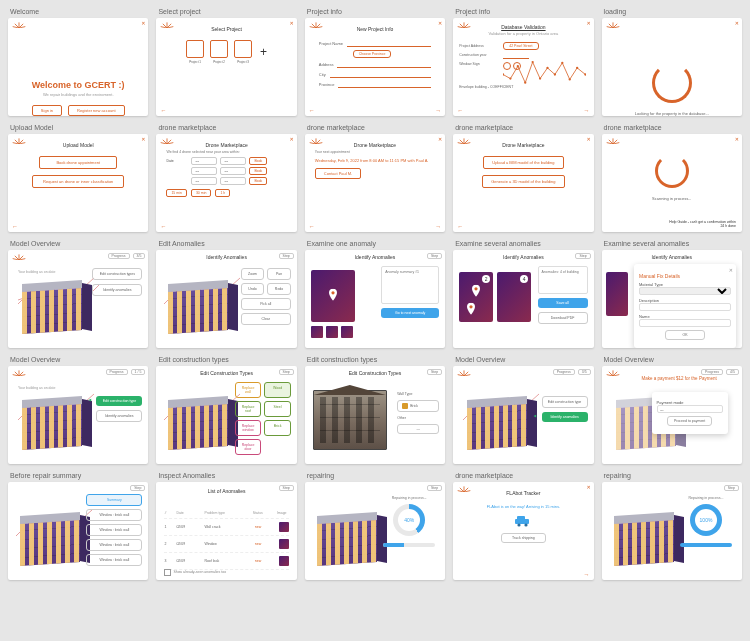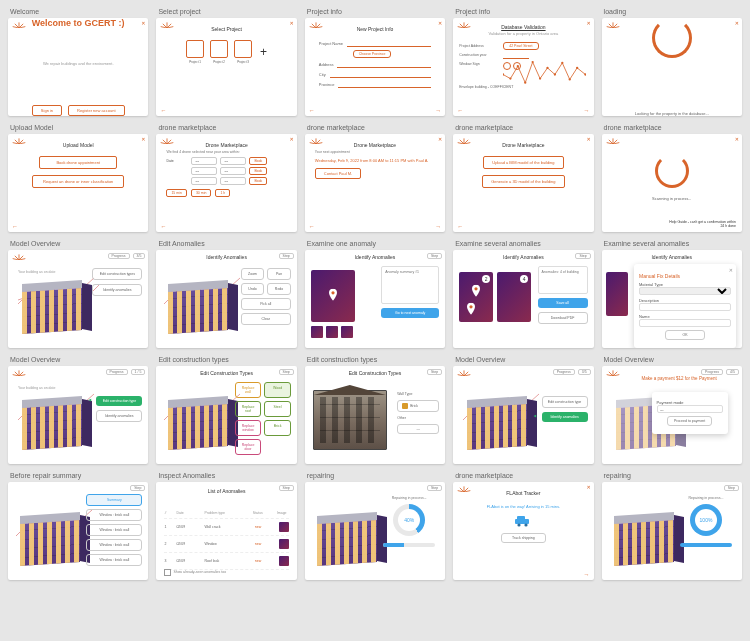--- a/index.html
+++ b/index.html
@@ -13,7 +13,7 @@
 .close-x{position:absolute;top:2px;right:3px;font-size:5px;color:#d8642a}
 .back-arr{position:absolute;bottom:3px;left:4px;font-size:6px;color:#d8642a}
 .fwd-arr{position:absolute;bottom:3px;right:4px;font-size:6px;color:#d8642a}
-.center{position:absolute;inset:0;display:flex;flex-direction:column;align-items:center;justify-content:space-between}
+.center{position:absolute;inset:0;display:flex;flex-direction:column;align-items:center;justify-content:flex-end}
 .big-welcome{color:#d8642a;font-weight:600;font-size:9px;margin-bottom:2px}
 .sub{font-size:4px;color:#999;margin-bottom:8px}
 .btn-row{display:flex;gap:6px}

